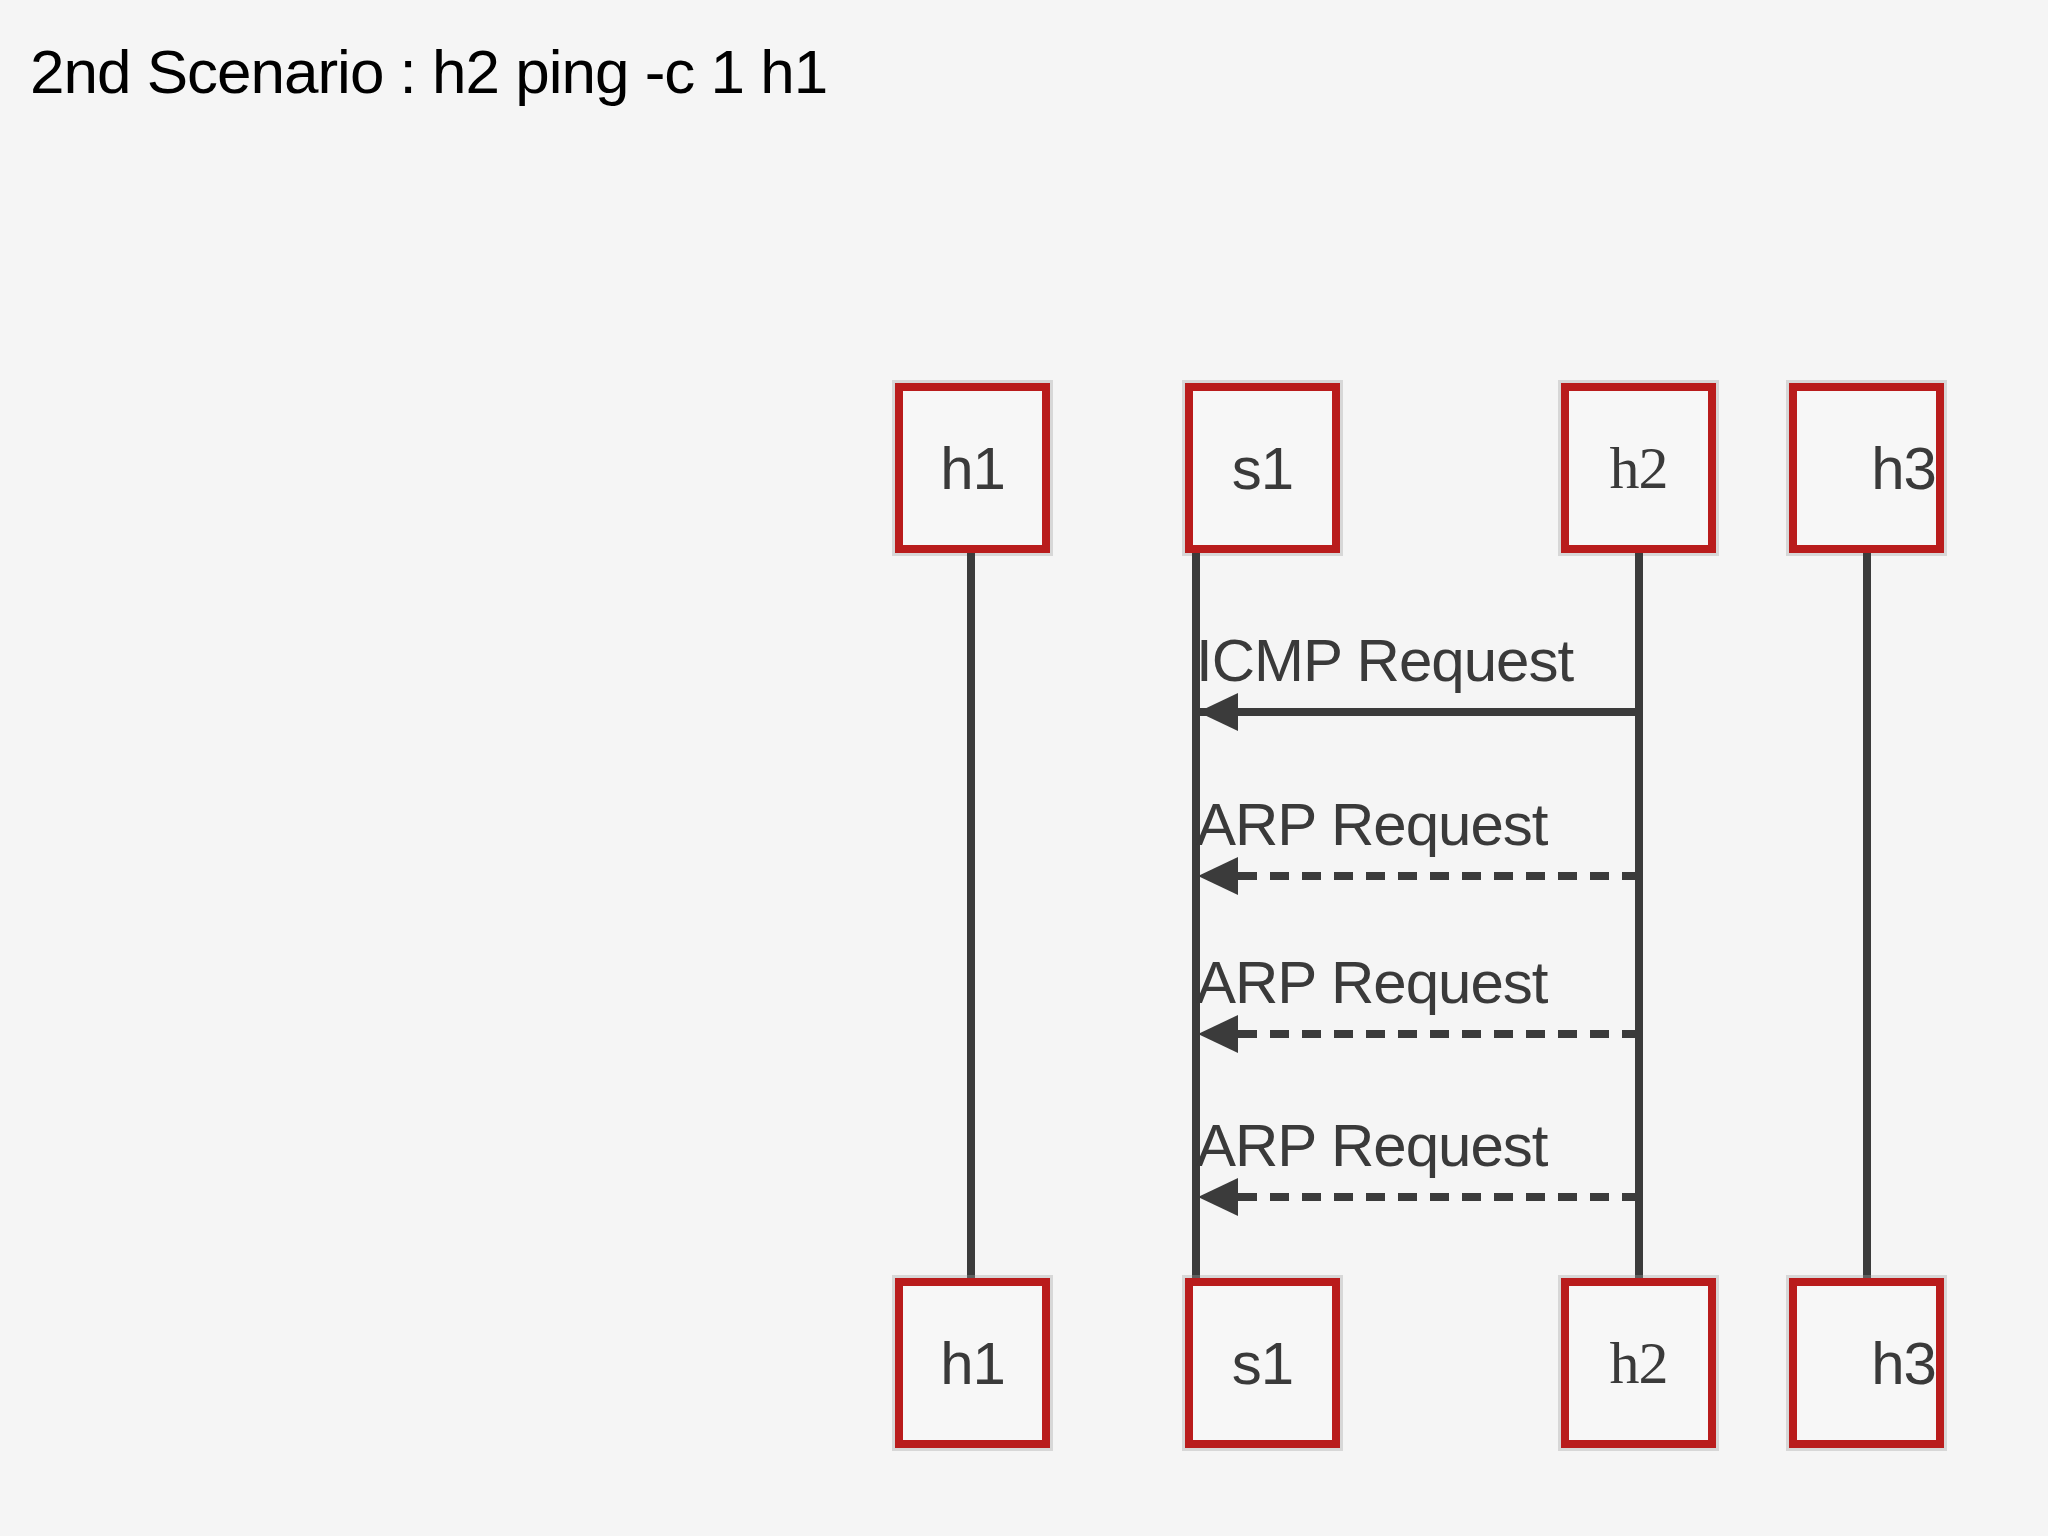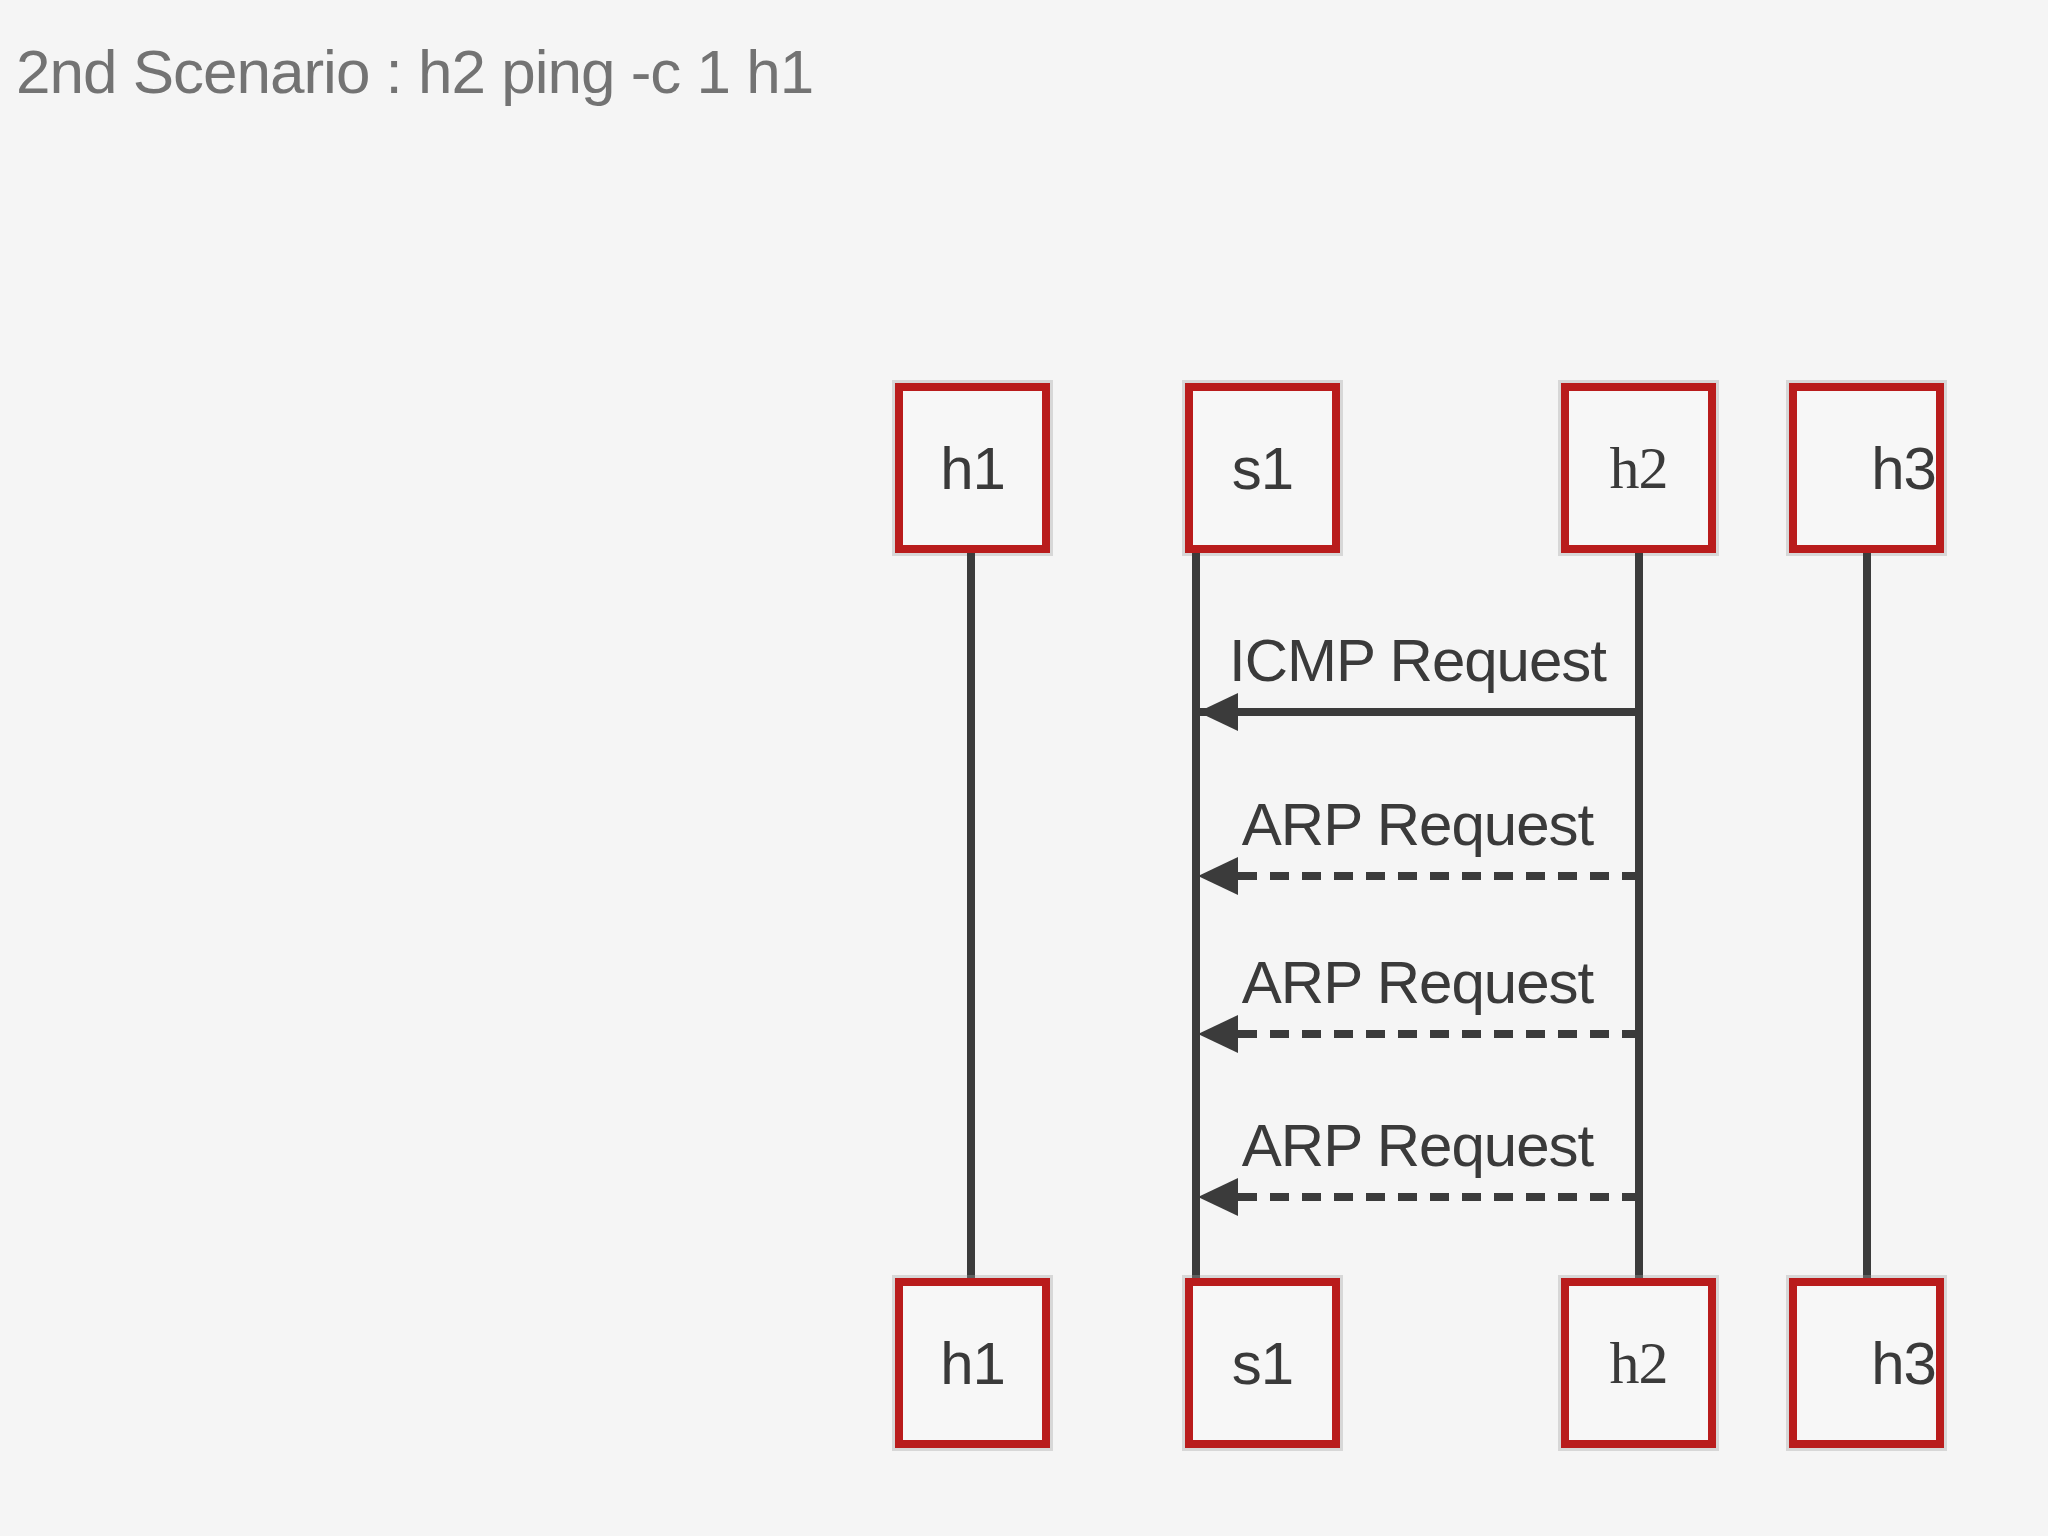--- a/index.html
+++ b/index.html
@@ -20,10 +20,10 @@
   
   .title-line {
     position: absolute;
-    left: 16px;
+    left: 30px;
     font-size: 62px;
     letter-spacing: -1px;
-    color: #737373;
+    color: #000000;
     white-space: nowrap;
   }
   .title-line.l1 { top: 36px; }

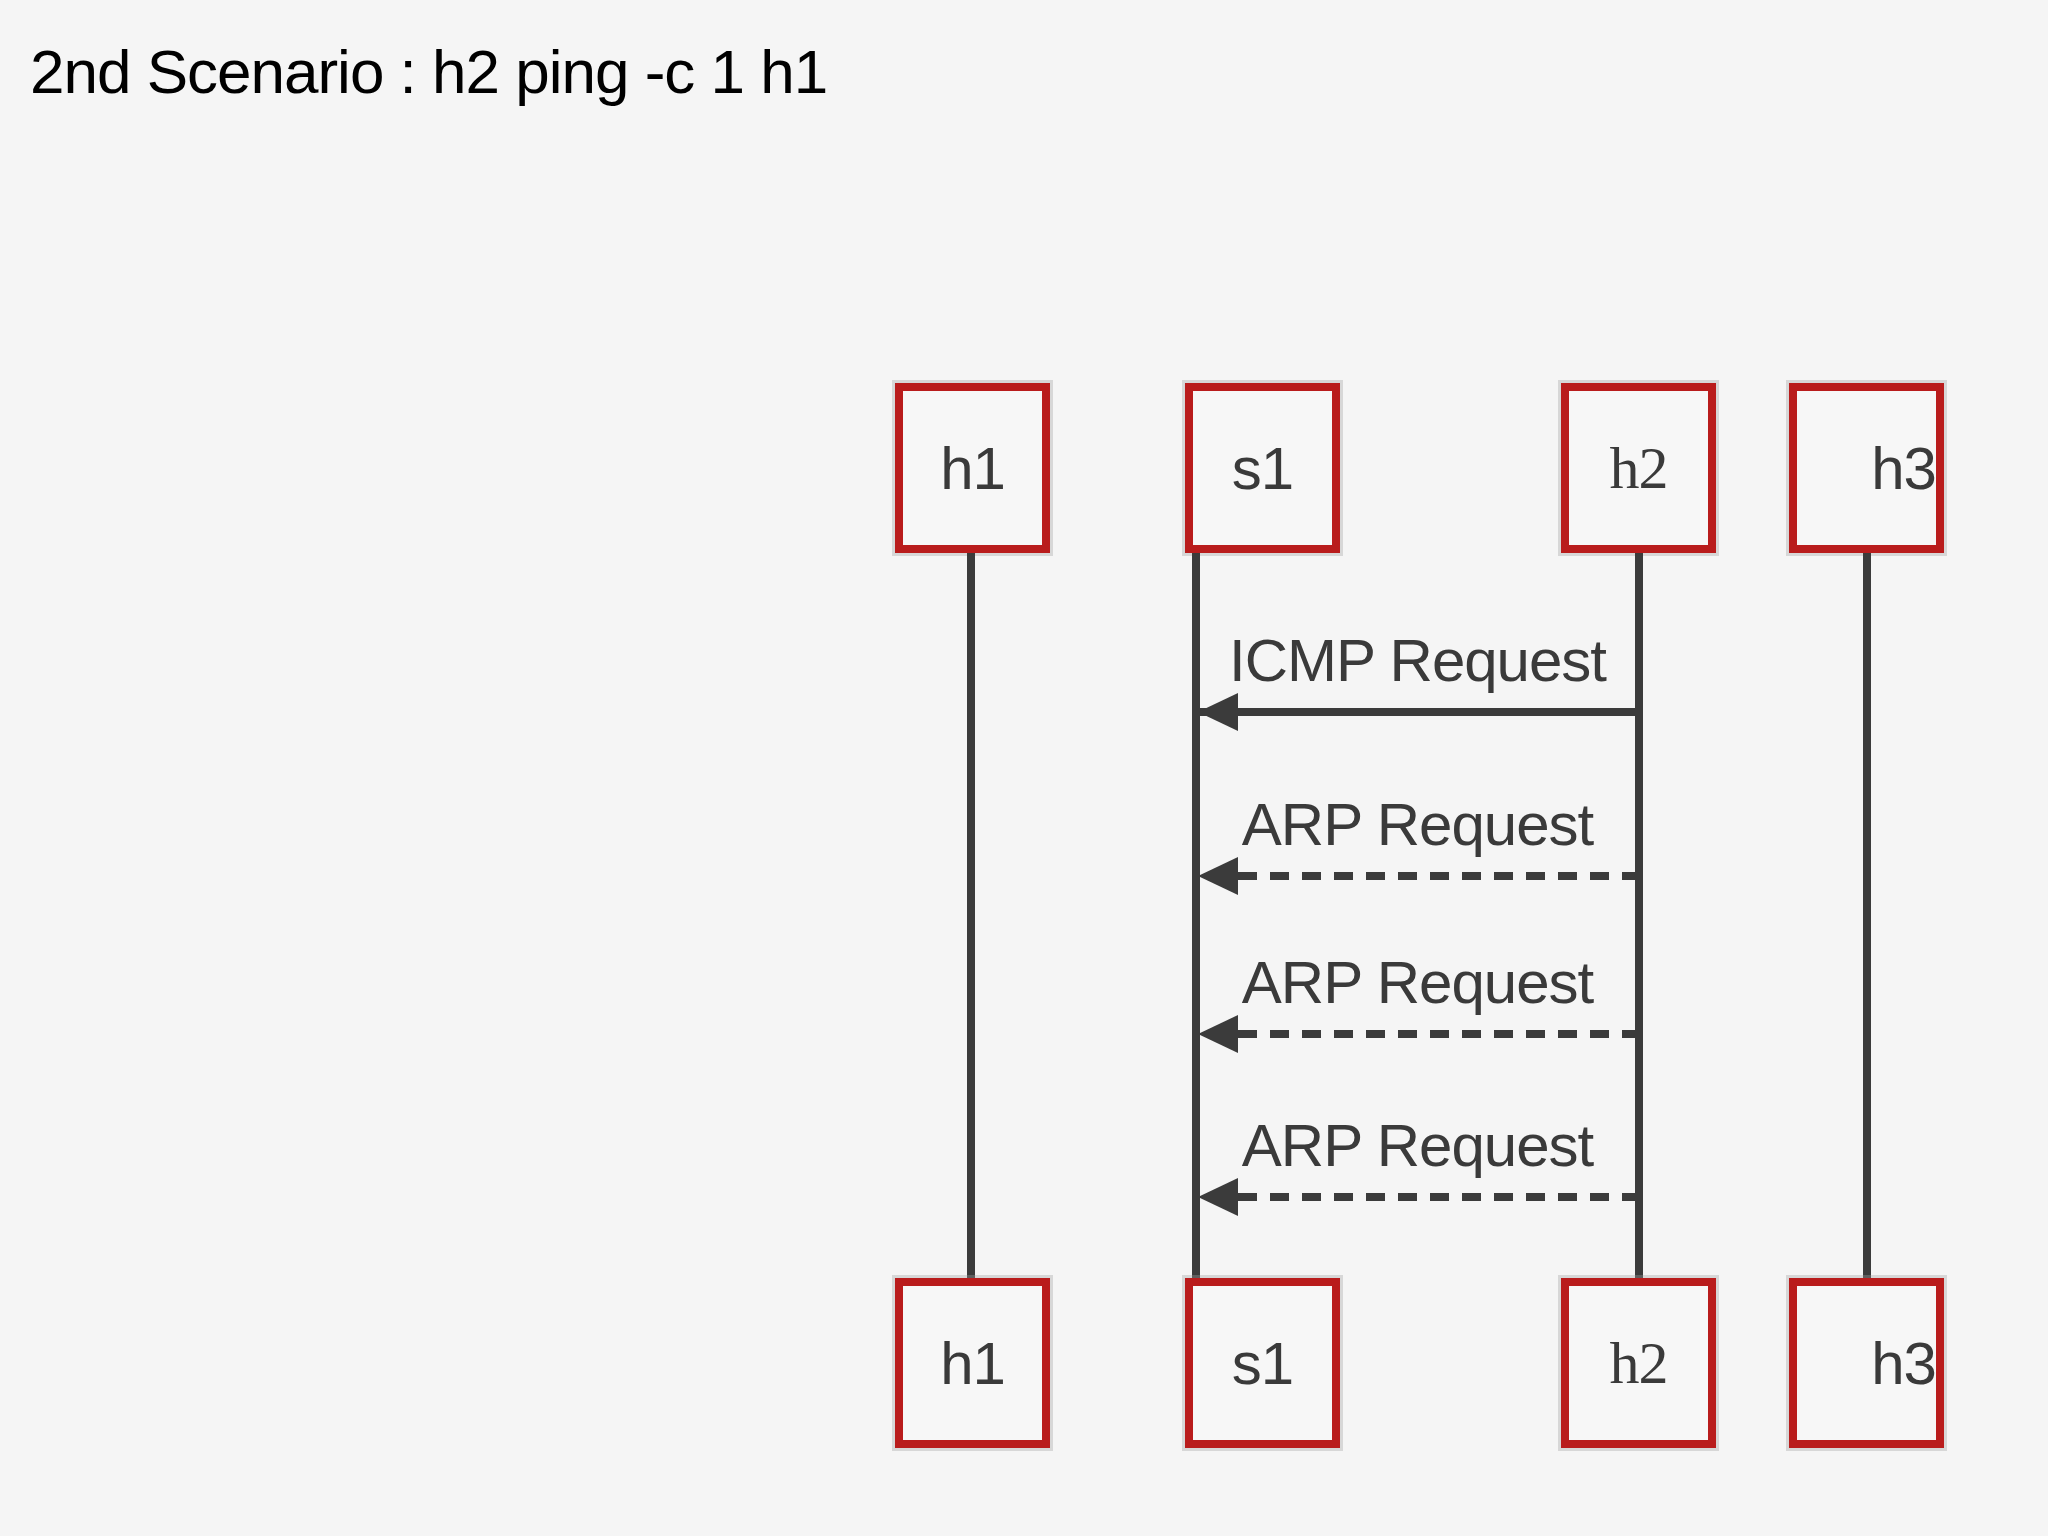--- a/index.html
+++ b/index.html
@@ -69,7 +69,6 @@
     position: absolute;
     left: 1196px;
     width: 443px;
-    text-align: center;
     font-size: 60px;
     letter-spacing: -1px;
     color: #3a3a3a;

